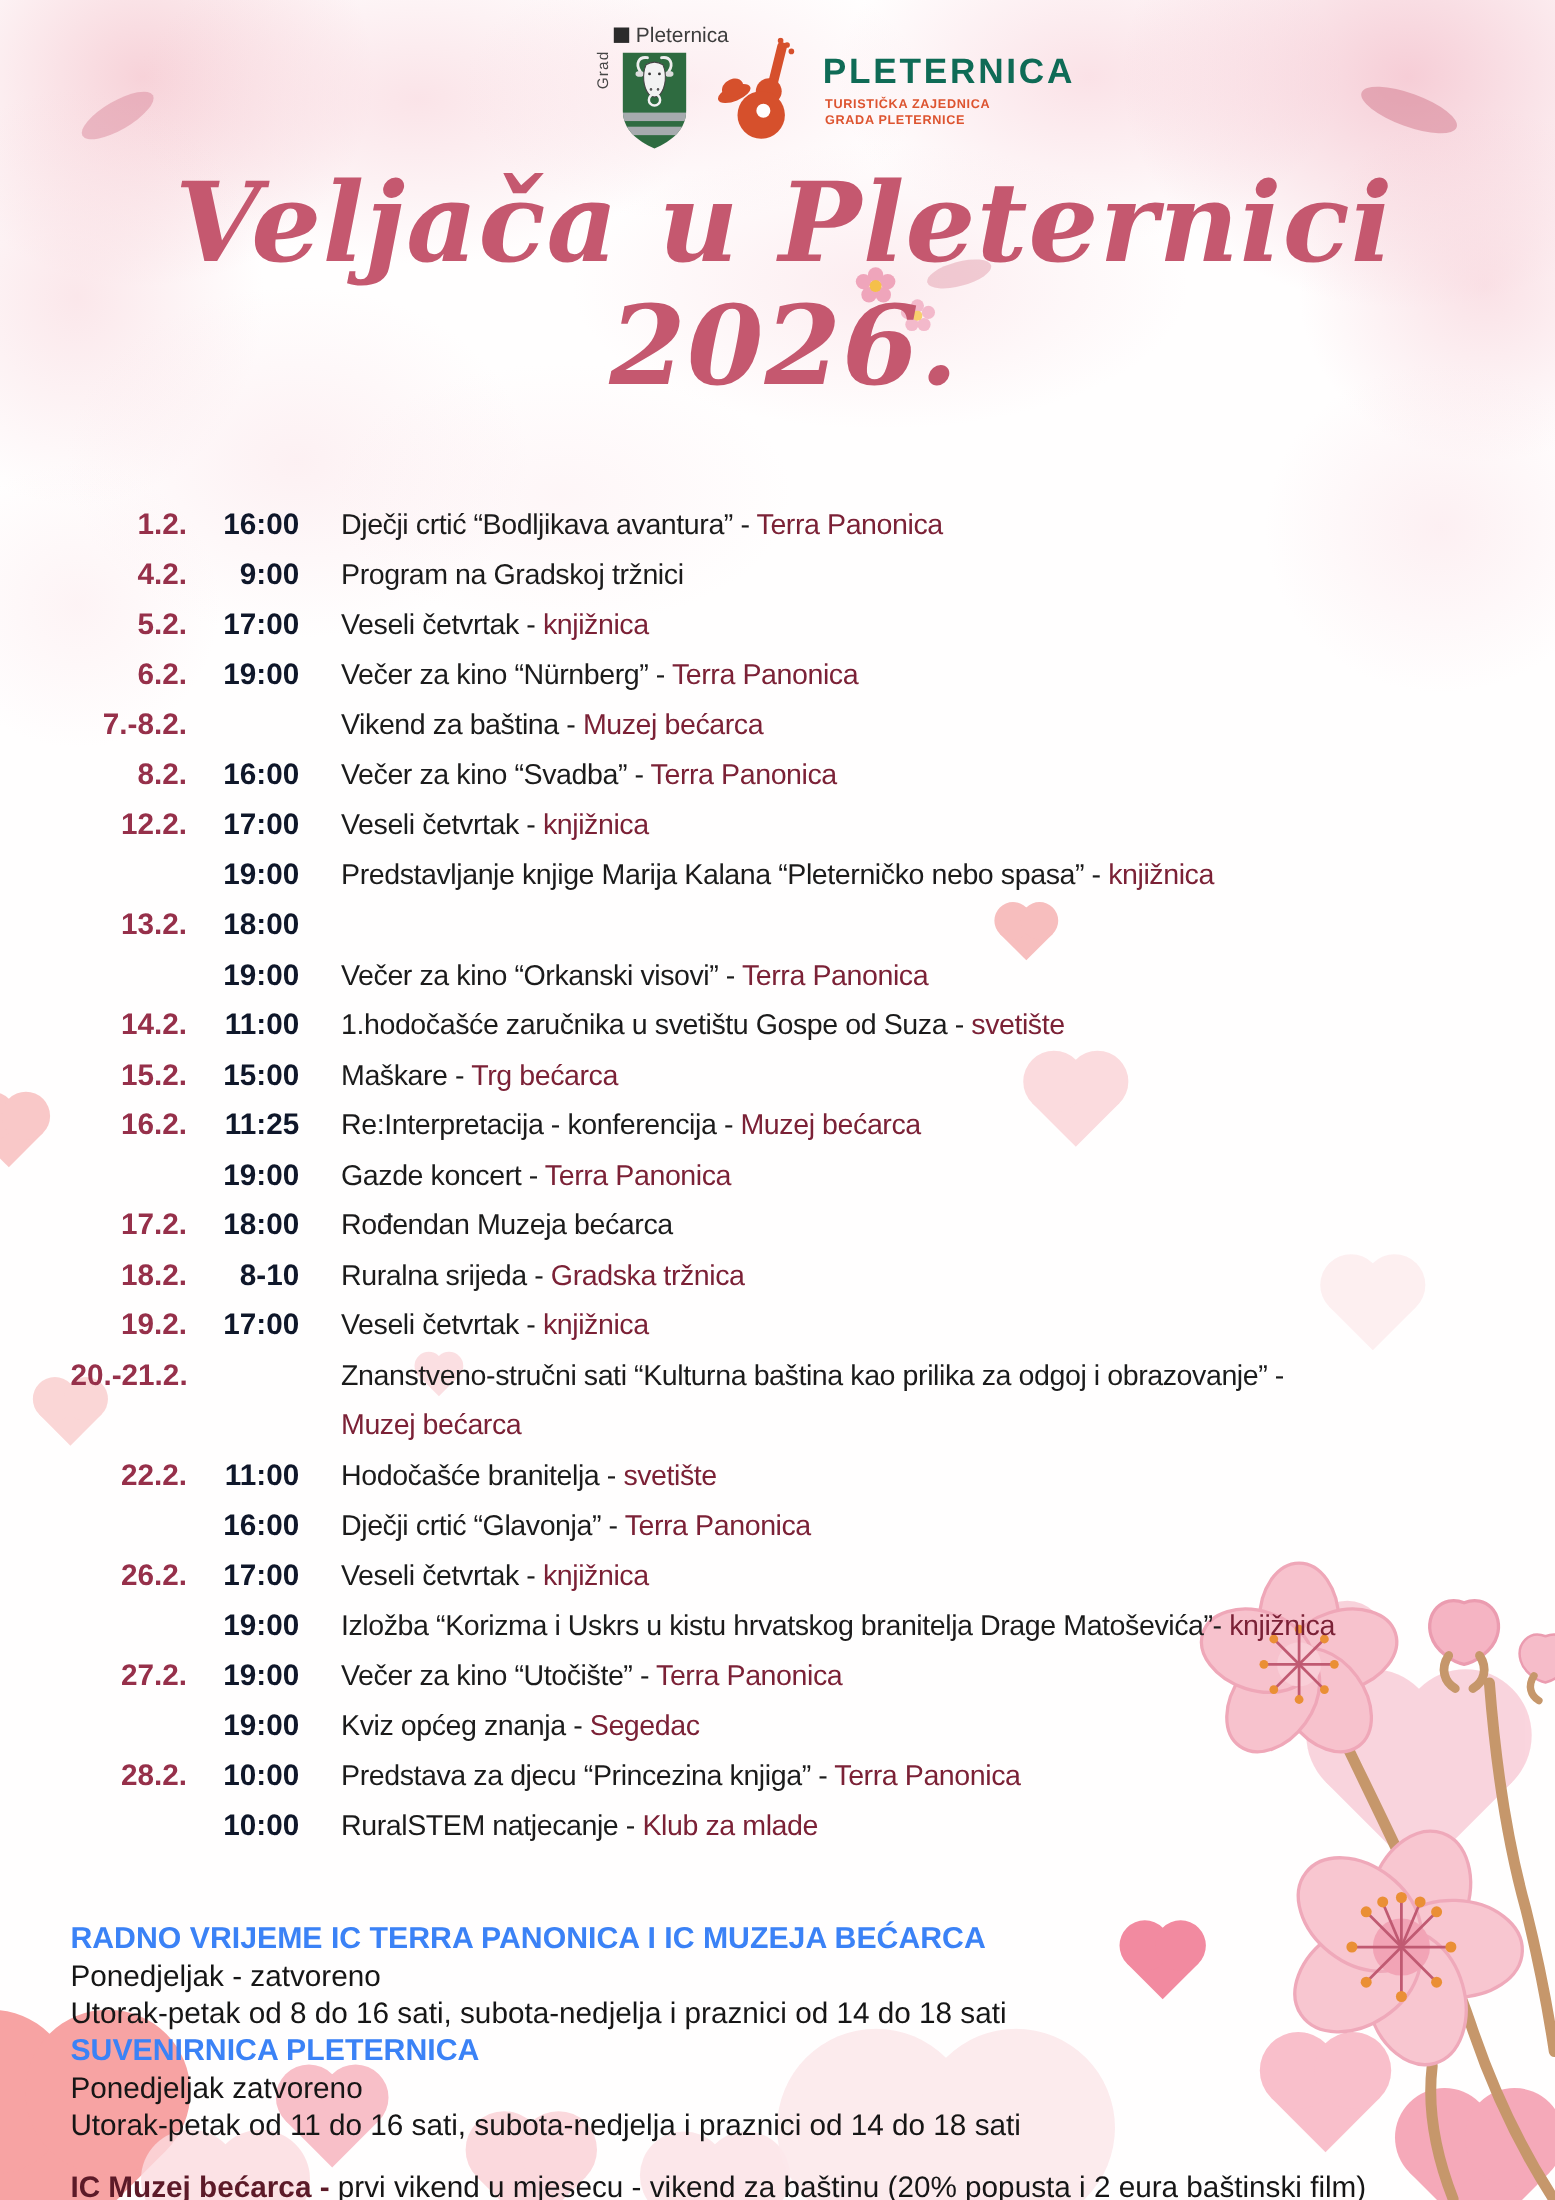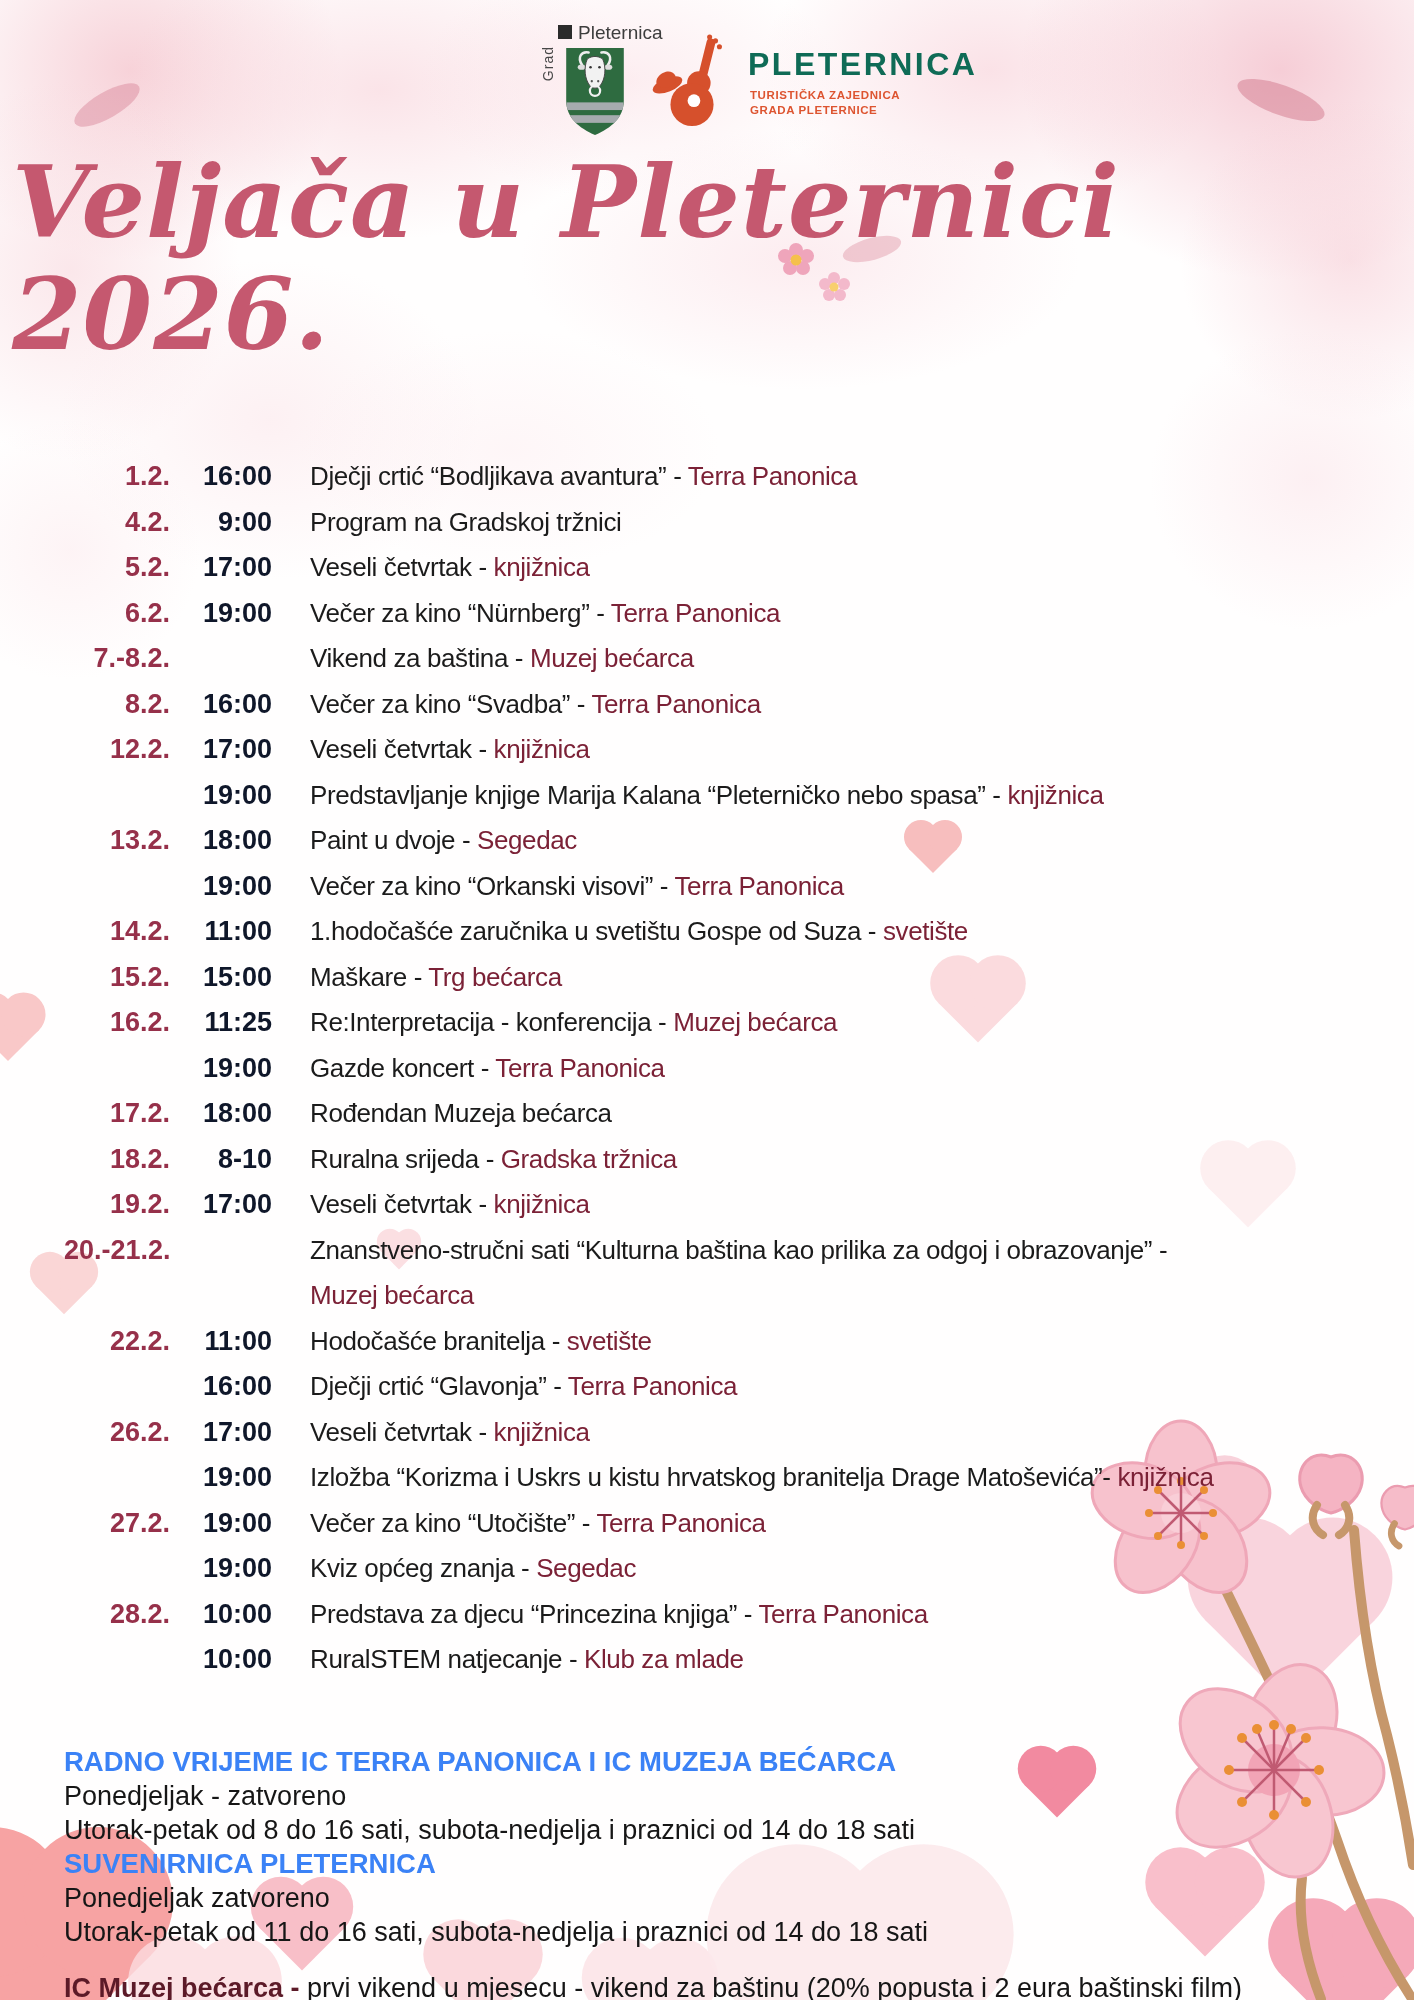--- a/index.html
+++ b/index.html
@@ -33,7 +33,7 @@
   .tz-sub{position:absolute; left:98px; top:60px; font-size:11.5px; font-weight:bold;
           color:#dd5430; letter-spacing:.6px; line-height:15px;}
   
-  .title{position:relative; z-index:2; padding-top:146px; text-align:left;
+  .title{position:relative; z-index:2; padding-top:146px; text-align:center;
          font-family:"DejaVu Serif", serif; font-style:italic; font-weight:bold;
          font-size:100px; line-height:1.12; color:#c5586f; letter-spacing:1px;padding-left:12px;}
   

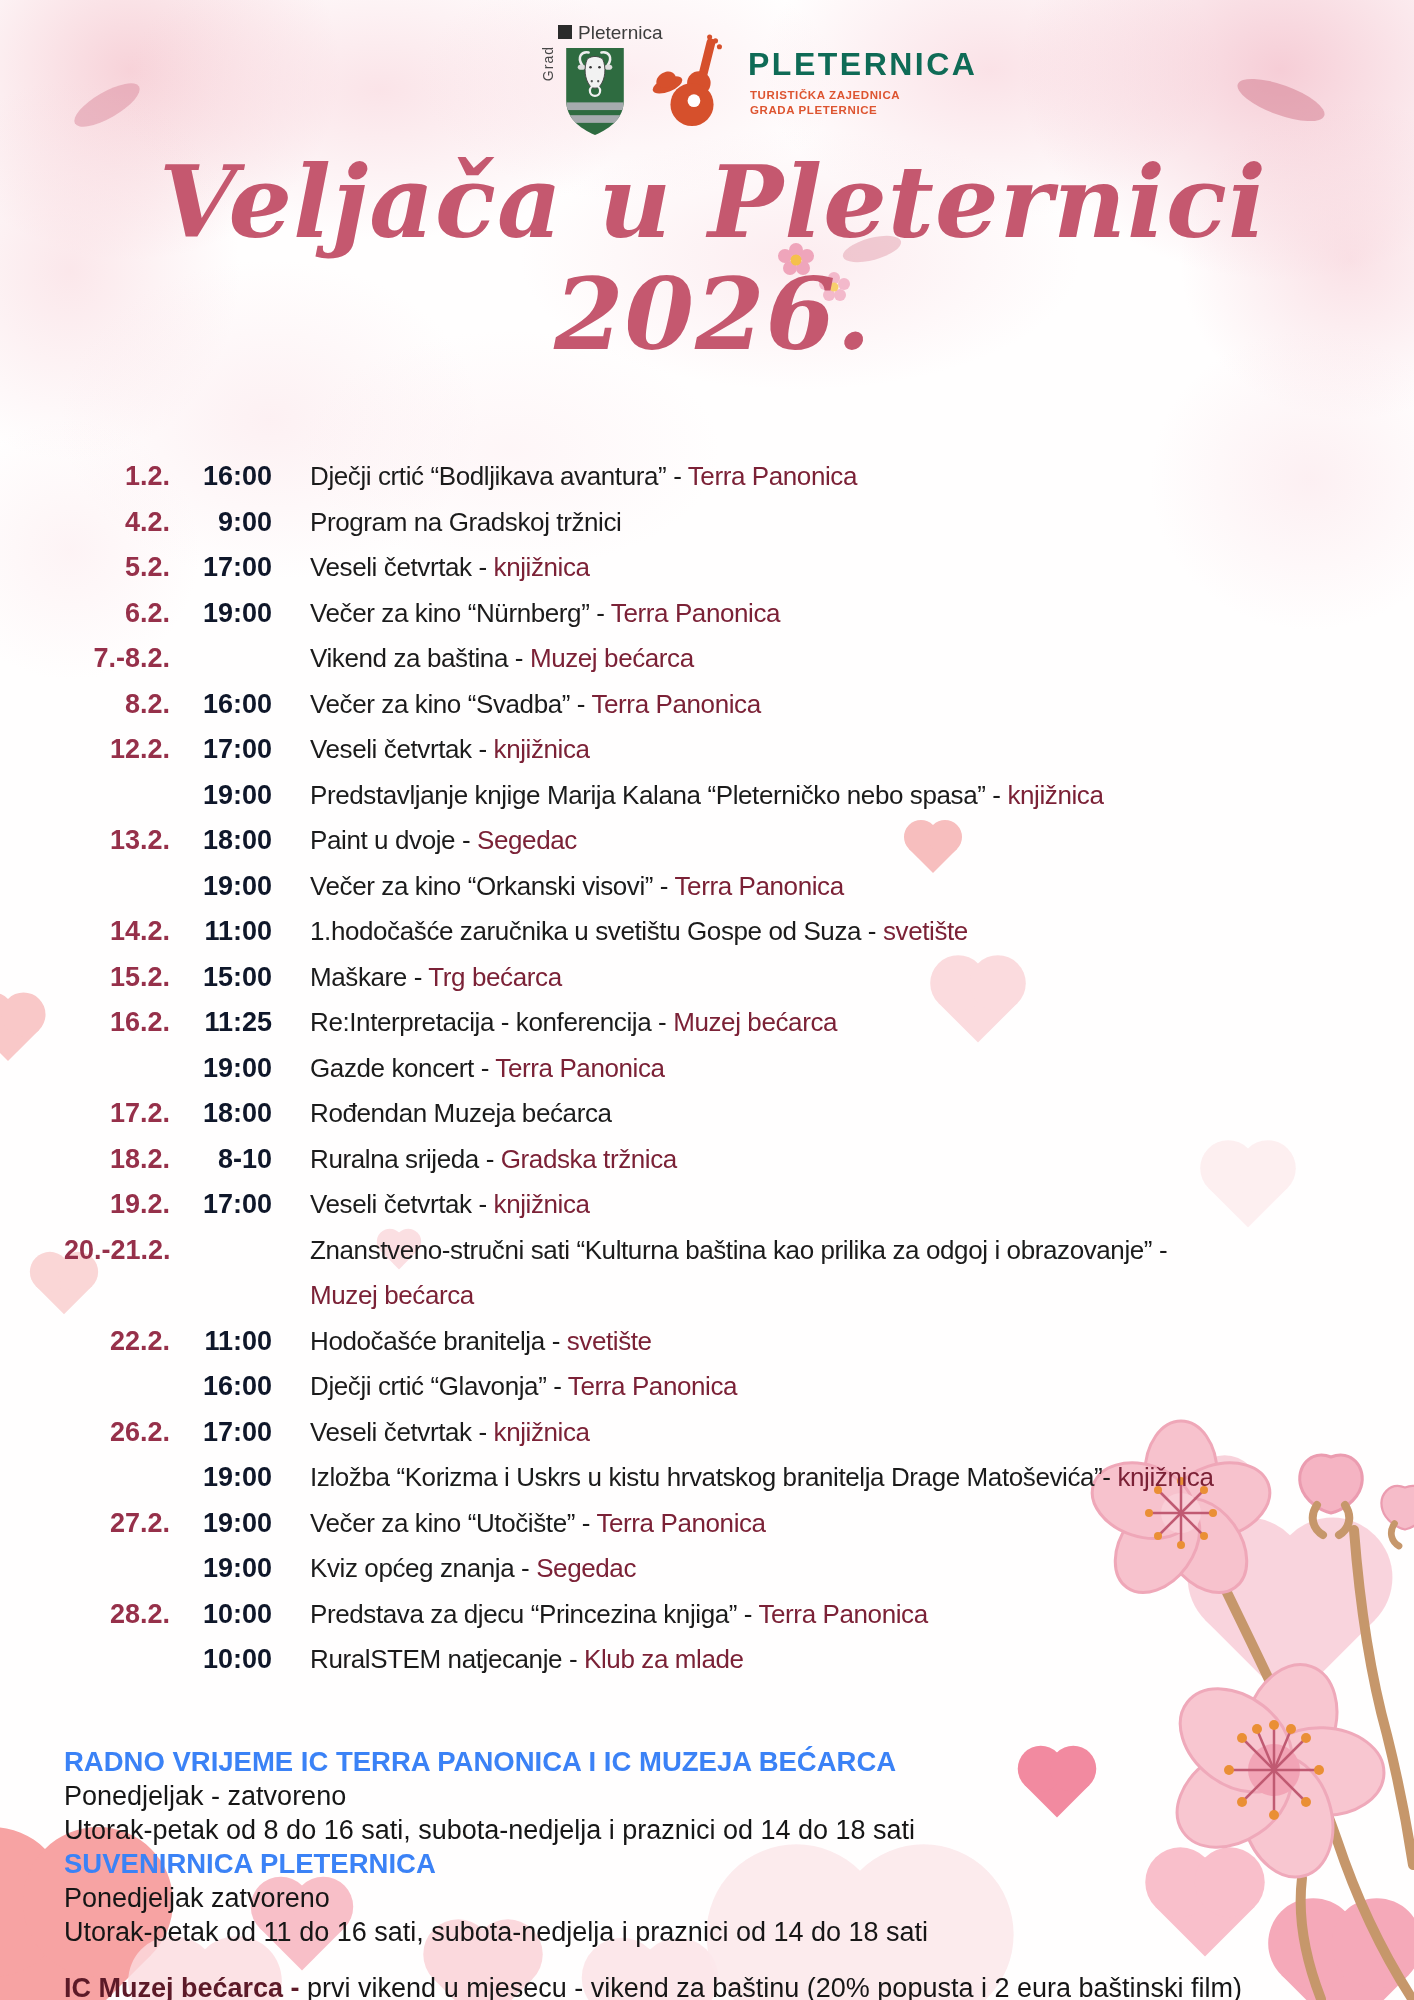--- a/index.html
+++ b/index.html
@@ -321,7 +321,6 @@
       <div class="row">
         <span class="ev-date">13.2.</span>
         <span class="ev-time">18:00</span>
-        <span class="ev-desc"><span>Paint u dvoje - </span><span class="ev-loc">Segedac</span></span>
       </div>
 
       <div class="row">

